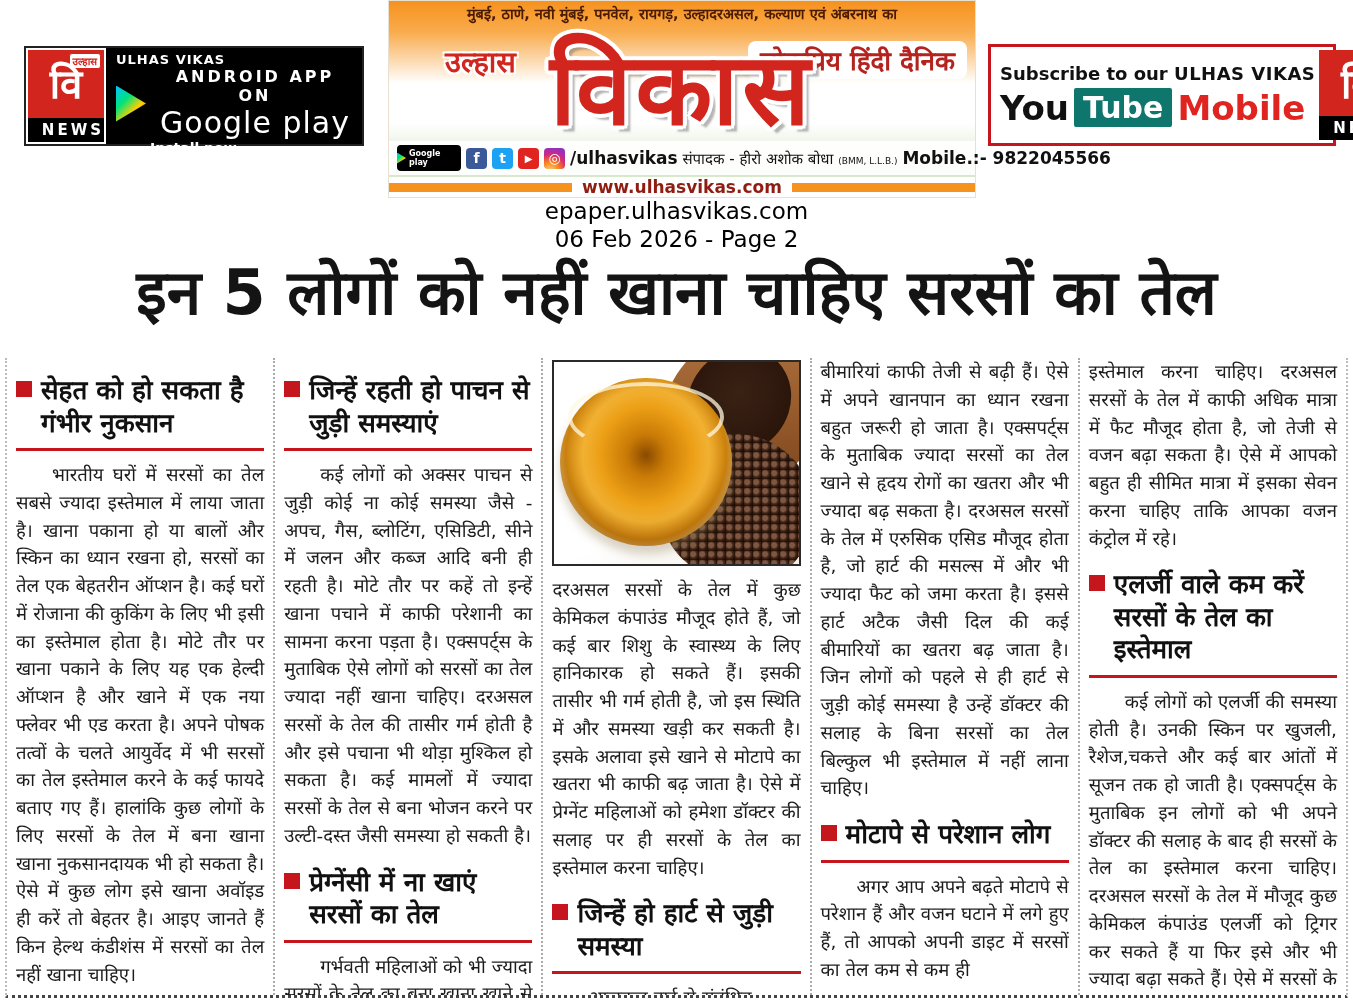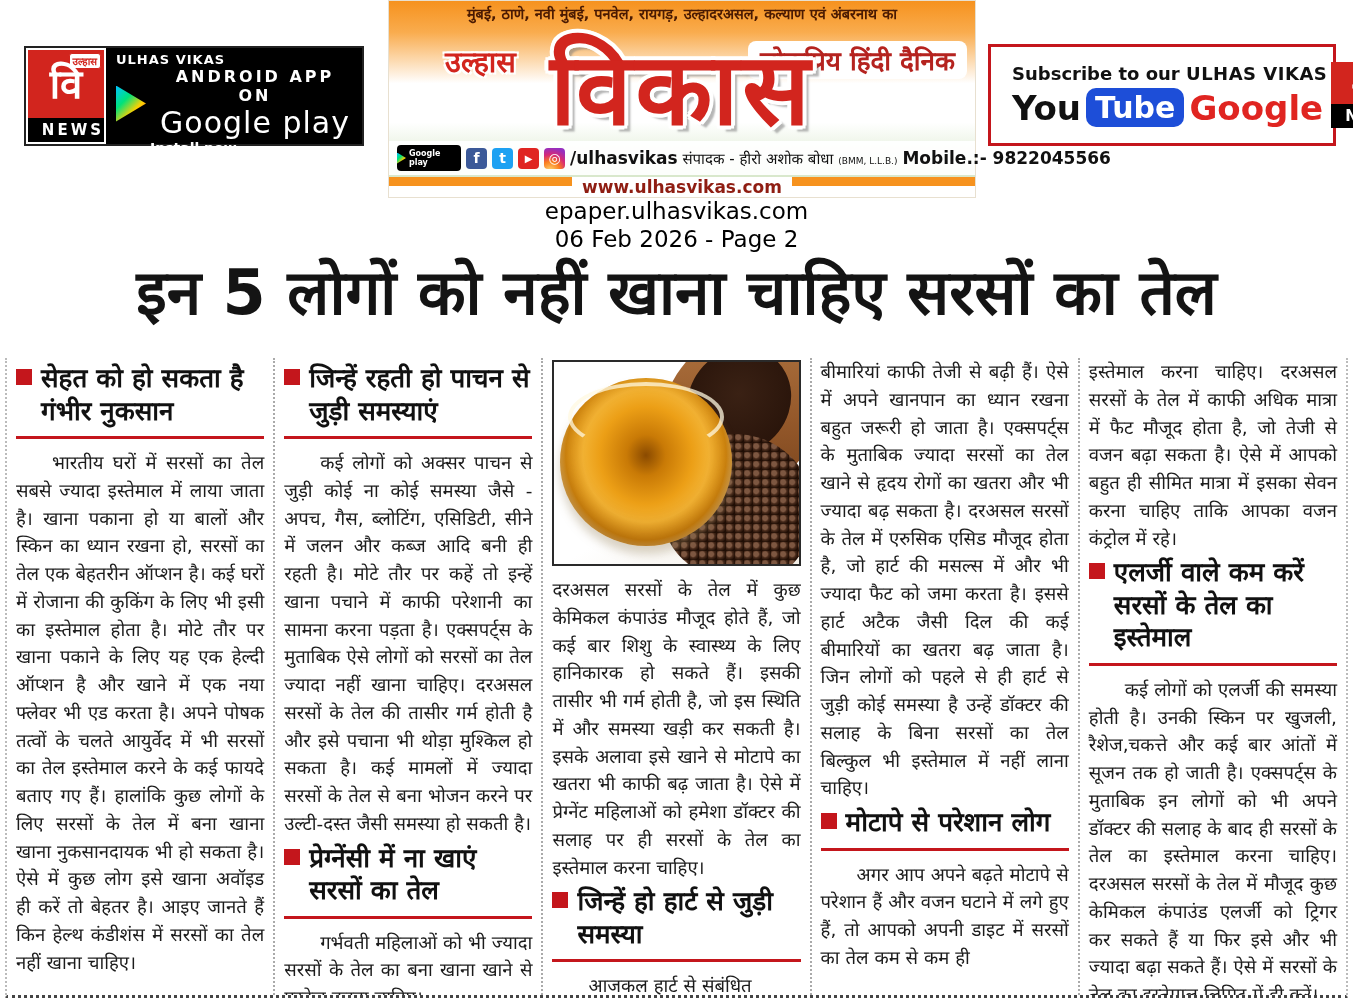--- a/index.html
+++ b/index.html
@@ -45,7 +45,7 @@
 
   .right-banner {
     position:absolute; left:988px; top:44px; width:348px; height:102px;
-    background:#fff; border:3px solid #c4161c; display:flex; padding:15px; gap:4px;
+    background:#fff; border:3px solid #c4161c; display:flex; padding:3px; gap:4px;
   }
   .rb-content { flex:1; display:flex; flex-direction:column; justify-content:center; padding-left:6px; }
   .rb-row1 { font-size:18px; font-weight:bold; color:#111; white-space:nowrap; }

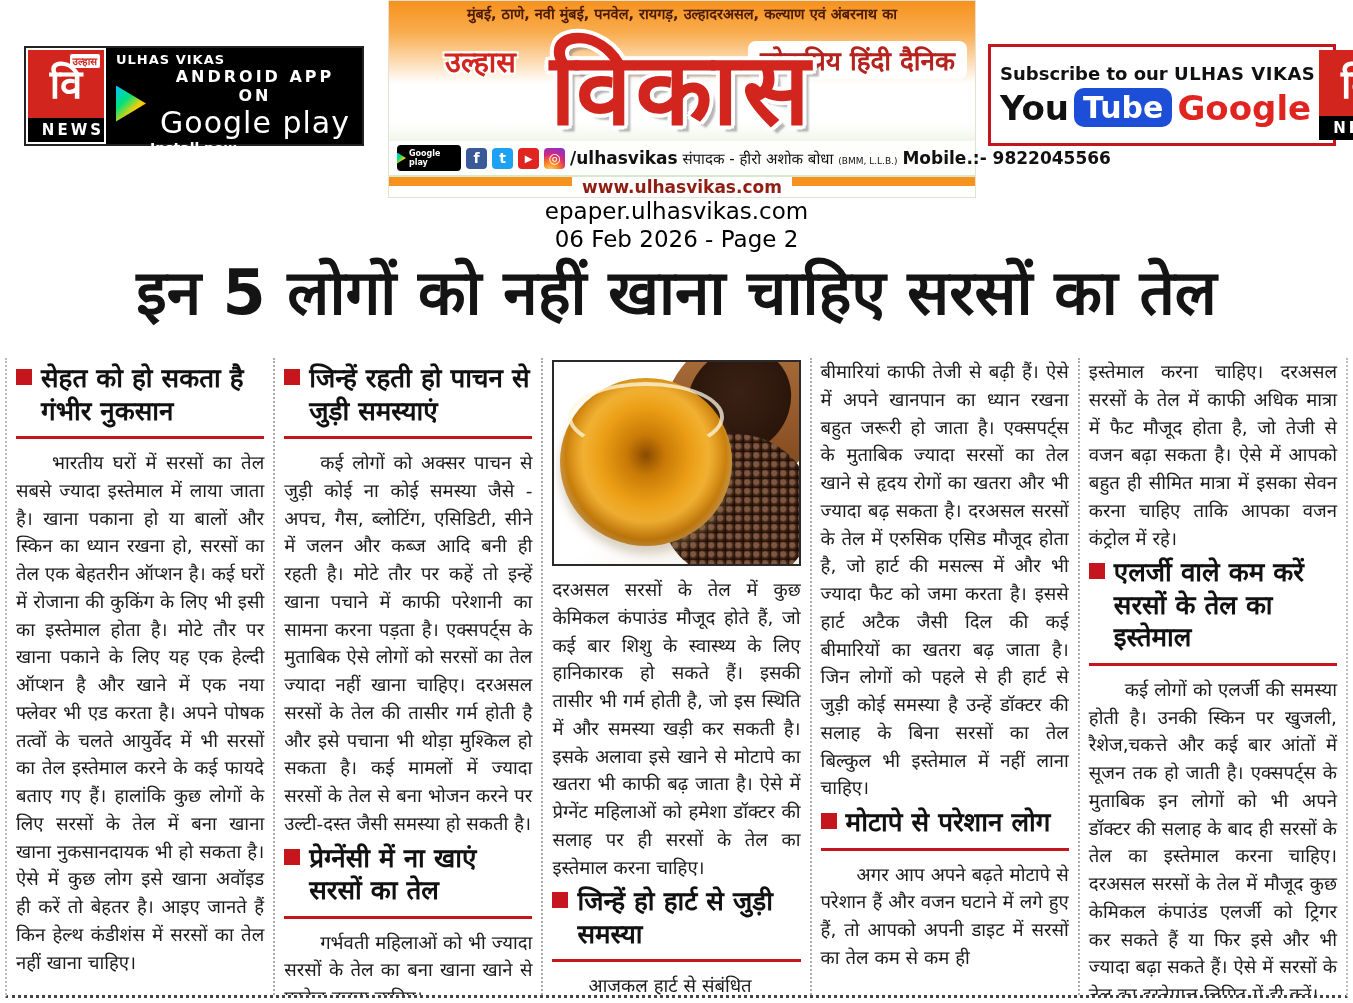--- a/index.html
+++ b/index.html
@@ -52,7 +52,7 @@
   .rb-row1 .rb-brand { font-weight:900; letter-spacing:0.5px; }
   .rb-row2 { display:flex; align-items:center; gap:5px; margin-top:4px; }
   .rb-you { font-size:34px; font-weight:900; color:#111; }
-  .rb-tube { font-size:30px; font-weight:900; color:#fff; background:#1d4ed8; border-radius:10px; padding:2px 9px; }
+  .rb-tube { font-size:30px; font-weight:900; color:#fff; background:#0f766e; border-radius:2px; padding:2px 9px; }
   .rb-channel { font-size:34px; font-weight:900; color:#e02521; }
   .right-banner .news-logo { width:76px; border:none; }
 

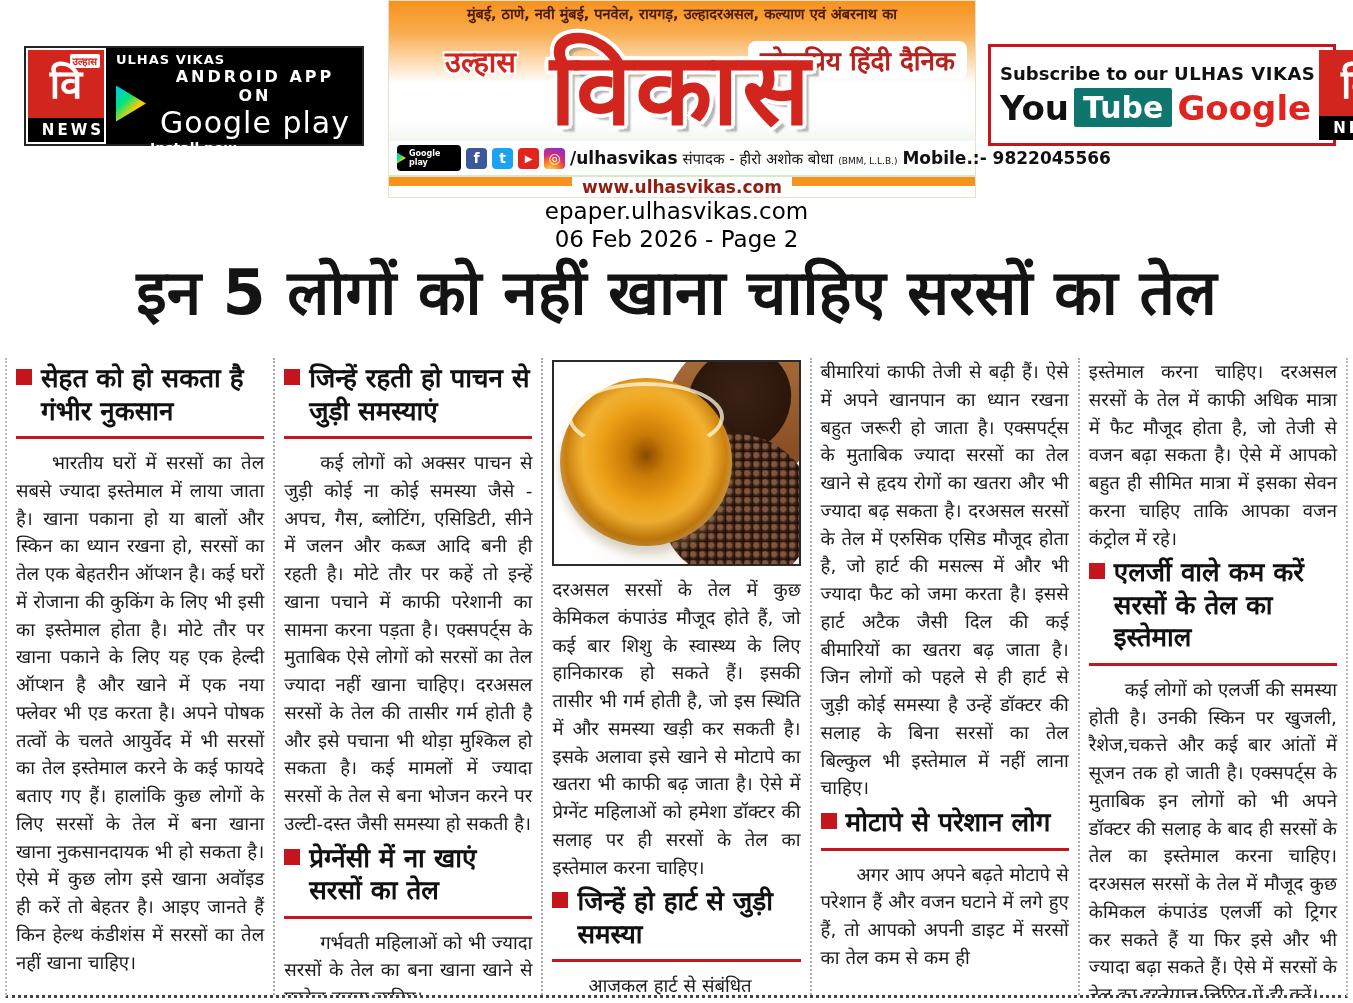--- a/index.html
+++ b/index.html
@@ -185,7 +185,7 @@
     <div class="rb-row2">
       <span class="rb-you">You</span>
       <span class="rb-tube">Tube</span>
-      <span class="rb-channel">Google</span>
+      <span class="rb-channel">Mobile</span>
     </div>
   </div>
   <div class="news-logo">

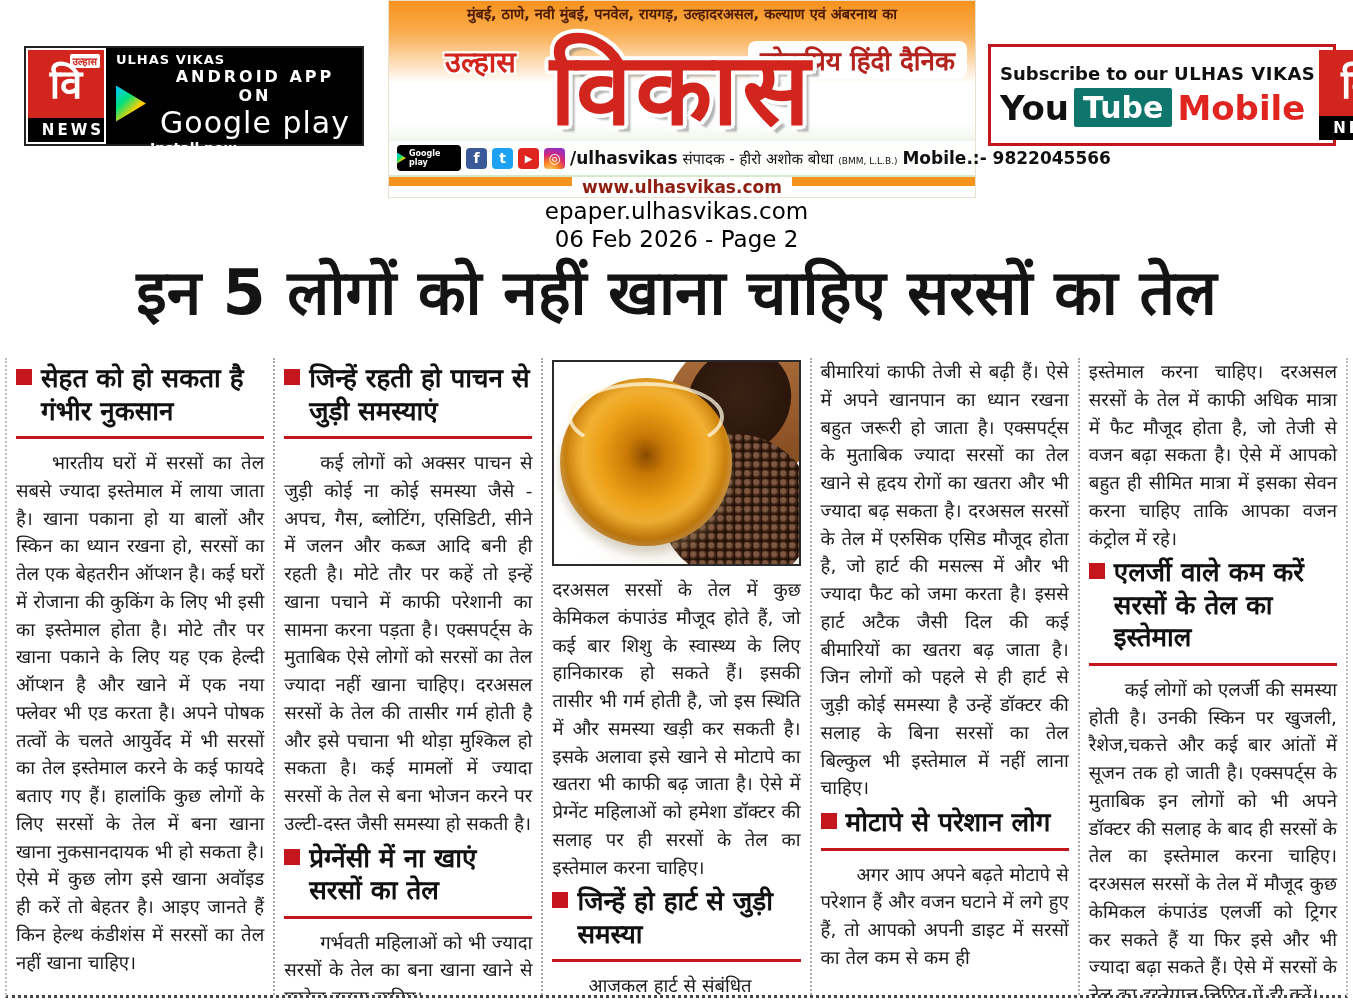--- a/index.html
+++ b/index.html
@@ -87,7 +87,7 @@
   .handle-line b { font-size:17px; }
   .handle-line .qual { font-size:9px; }
   .mobile { margin-left:auto; font-size:17px; font-weight:bold; color:#111; white-space:nowrap; }
-  .mast-web { position:absolute; bottom:0; left:0; width:100%; height:20px; display:flex; gap:10px; background:#fff; }
+  .mast-web { position:absolute; bottom:0; left:0; width:100%; height:20px; display:flex; align-items:center; gap:10px; background:#fff; }
   .web-bar { flex:1; height:9px; background:#f6921e; }
   .web-text { font-size:17px; font-weight:bold; color:#8f1d12; }
 

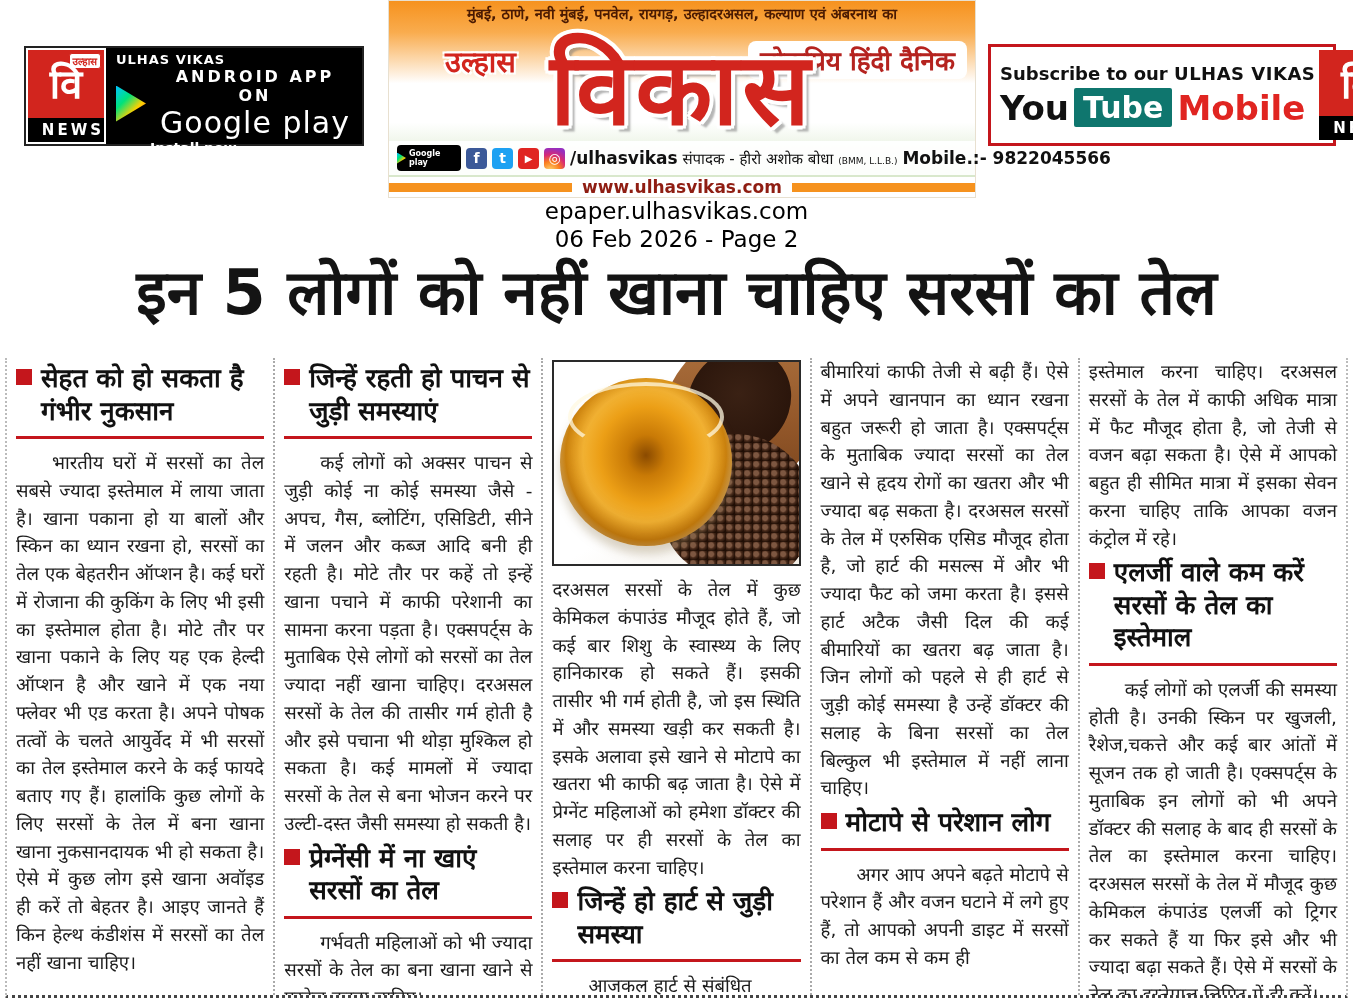--- a/index.html
+++ b/index.html
@@ -110,7 +110,7 @@
   .para { text-indent:36px; }
   .cont { text-indent:0; }
   .sec-head { display:flex; gap:9px; font-size:26px; font-weight:800; color:#111;
-    line-height:1.25; border-bottom:3px solid #c4161c; padding-bottom:9px; margin:4px 0 10px 0; text-align:left; }
+    line-height:1.25; border-bottom:3px solid #c4161c; padding-bottom:9px; margin:16px 0 10px 0; text-align:left; }
   .sec-head .sq { width:16px; height:16px; background:#c4161c; flex:none; margin-top:7px; }
 
   

